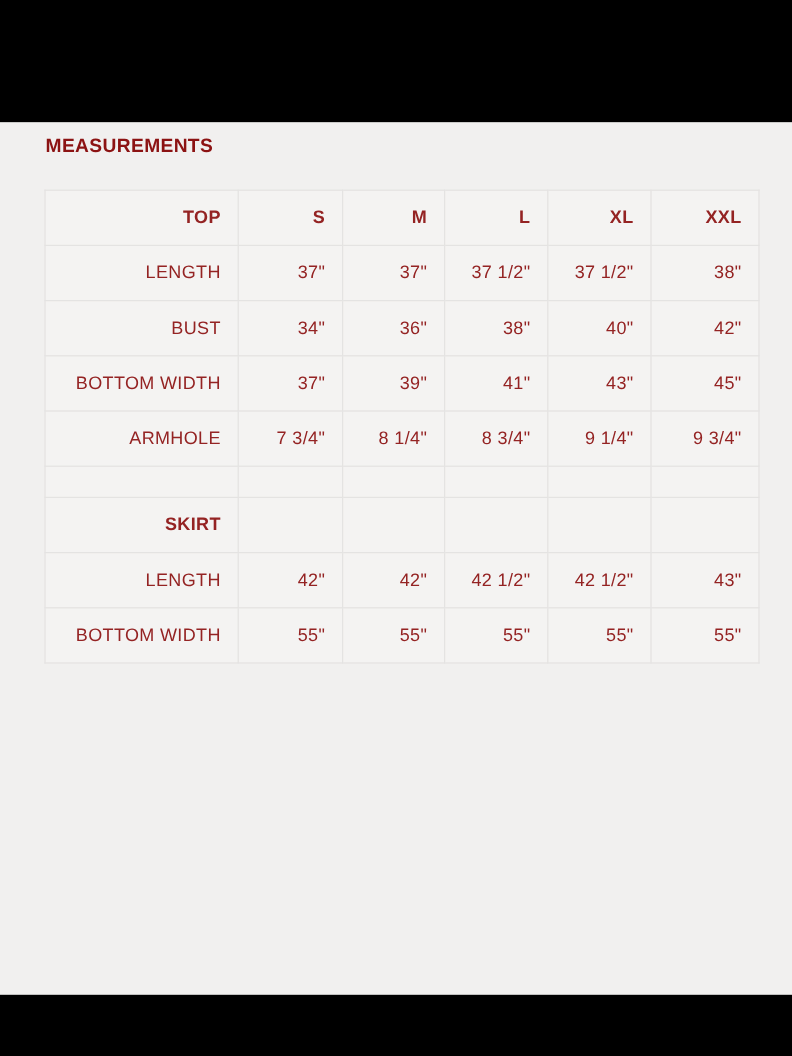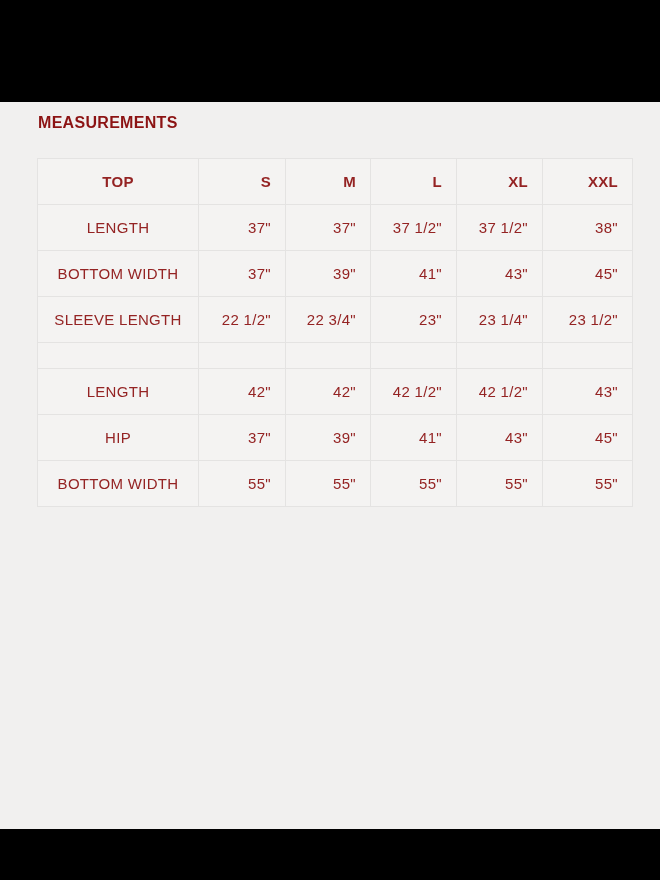--- a/index.html
+++ b/index.html
@@ -43,7 +43,7 @@
     letter-spacing: 0.3px;
     overflow: hidden;
   }
-  td.label-cell { text-align: center; }
+  td.label-cell { text-align: right; }
   td.value-cell { text-align: right; }
   td.header-cell {
     font-weight: bold;

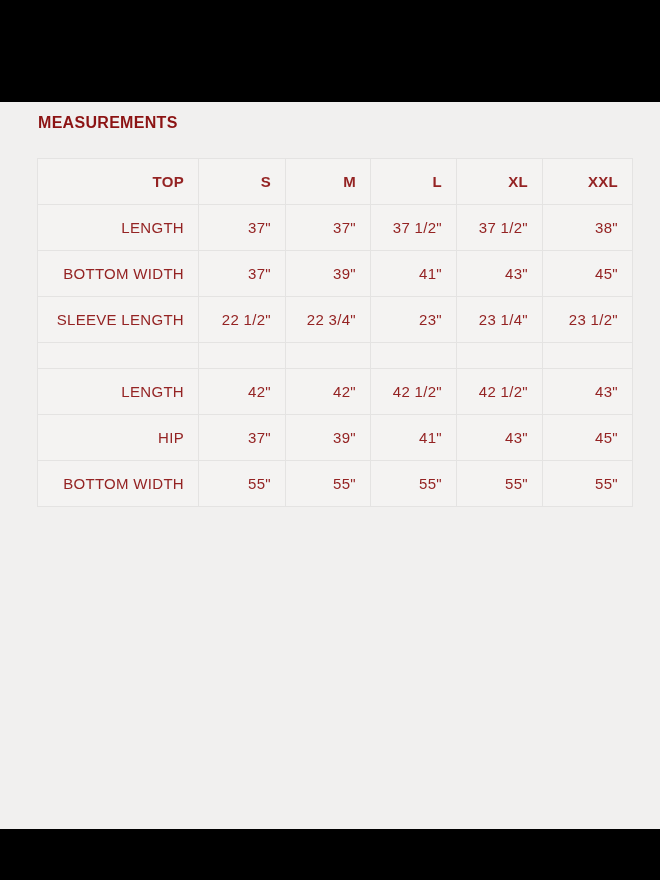--- a/index.html
+++ b/index.html
@@ -90,6 +90,14 @@
           <td class="value-cell">38"</td>
         </tr>
         <tr>
+          <td class="label-cell">BUST</td>
+          <td class="value-cell">34"</td>
+          <td class="value-cell">36"</td>
+          <td class="value-cell">38"</td>
+          <td class="value-cell">40"</td>
+          <td class="value-cell">42"</td>
+        </tr>
+        <tr>
           <td class="label-cell">BOTTOM WIDTH</td>
           <td class="value-cell">37"</td>
           <td class="value-cell">39"</td>

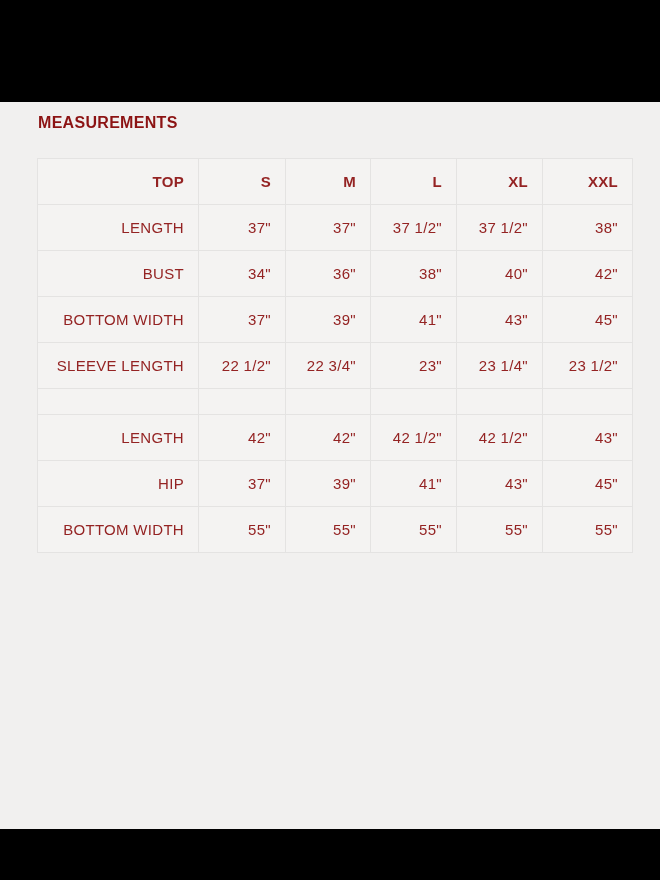--- a/index.html
+++ b/index.html
@@ -106,6 +106,14 @@
           <td class="value-cell">45"</td>
         </tr>
         <tr>
+          <td class="label-cell">ARMHOLE</td>
+          <td class="value-cell">7 3/4"</td>
+          <td class="value-cell">8 1/4"</td>
+          <td class="value-cell">8 3/4"</td>
+          <td class="value-cell">9 1/4"</td>
+          <td class="value-cell">9 3/4"</td>
+        </tr>
+        <tr>
           <td class="label-cell">SLEEVE LENGTH</td>
           <td class="value-cell">22 1/2"</td>
           <td class="value-cell">22 3/4"</td>

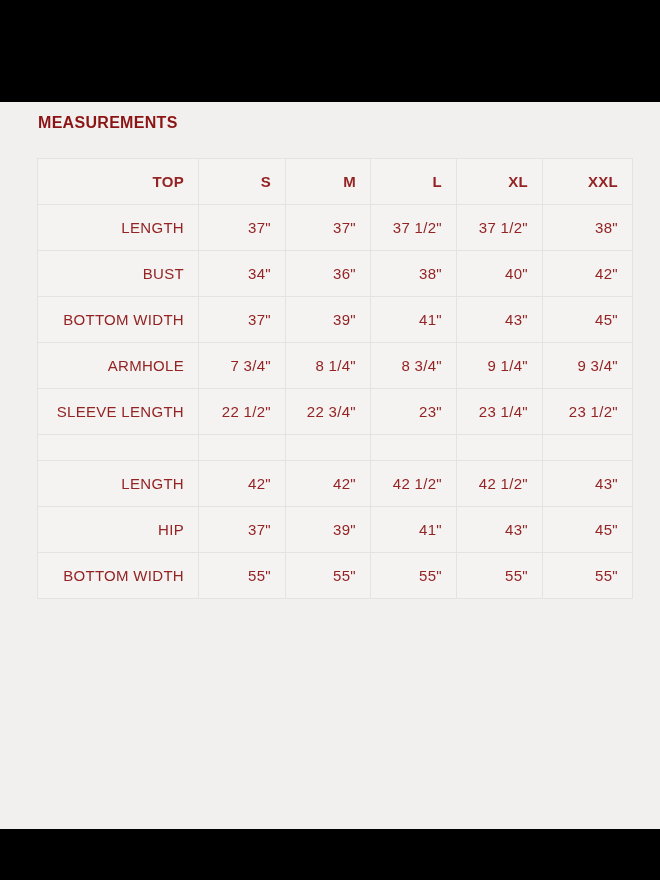--- a/index.html
+++ b/index.html
@@ -113,14 +113,6 @@
           <td class="value-cell">9 1/4"</td>
           <td class="value-cell">9 3/4"</td>
         </tr>
-        <tr>
-          <td class="label-cell">SLEEVE LENGTH</td>
-          <td class="value-cell">22 1/2"</td>
-          <td class="value-cell">22 3/4"</td>
-          <td class="value-cell">23"</td>
-          <td class="value-cell">23 1/4"</td>
-          <td class="value-cell">23 1/2"</td>
-        </tr>
         <tr class="spacer-row">
           <td class="spacer-cell"></td>
           <td class="spacer-cell"></td>

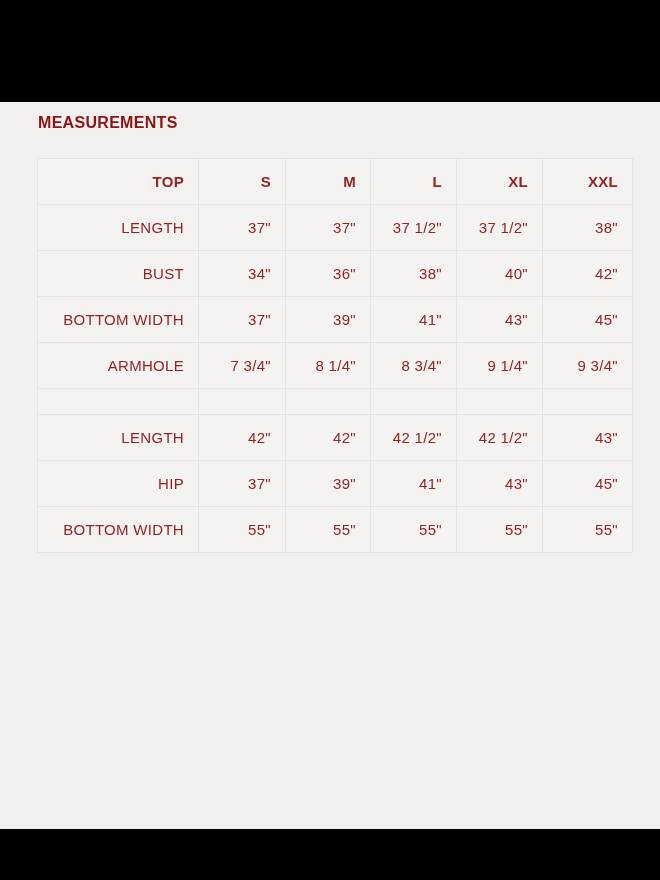--- a/index.html
+++ b/index.html
@@ -122,6 +122,14 @@
           <td class="spacer-cell"></td>
         </tr>
         <tr>
+          <td class="label-cell header-cell">SKIRT</td>
+          <td class="value-cell header-cell"></td>
+          <td class="value-cell header-cell"></td>
+          <td class="value-cell header-cell"></td>
+          <td class="value-cell header-cell"></td>
+          <td class="value-cell header-cell"></td>
+        </tr>
+        <tr>
           <td class="label-cell">LENGTH</td>
           <td class="value-cell">42"</td>
           <td class="value-cell">42"</td>

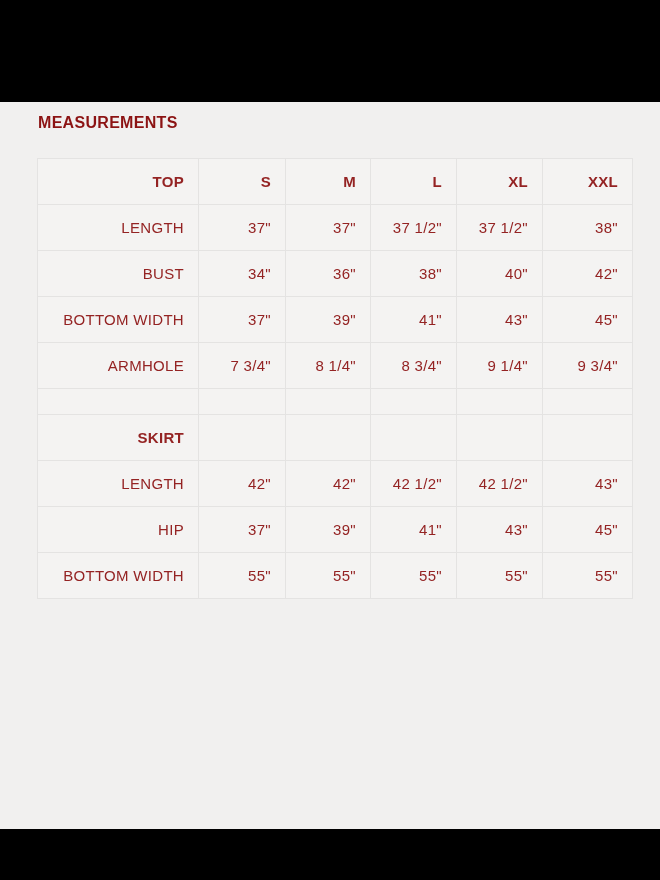--- a/index.html
+++ b/index.html
@@ -138,14 +138,6 @@
           <td class="value-cell">43"</td>
         </tr>
         <tr>
-          <td class="label-cell">HIP</td>
-          <td class="value-cell">37"</td>
-          <td class="value-cell">39"</td>
-          <td class="value-cell">41"</td>
-          <td class="value-cell">43"</td>
-          <td class="value-cell">45"</td>
-        </tr>
-        <tr>
           <td class="label-cell">BOTTOM WIDTH</td>
           <td class="value-cell">55"</td>
           <td class="value-cell">55"</td>

